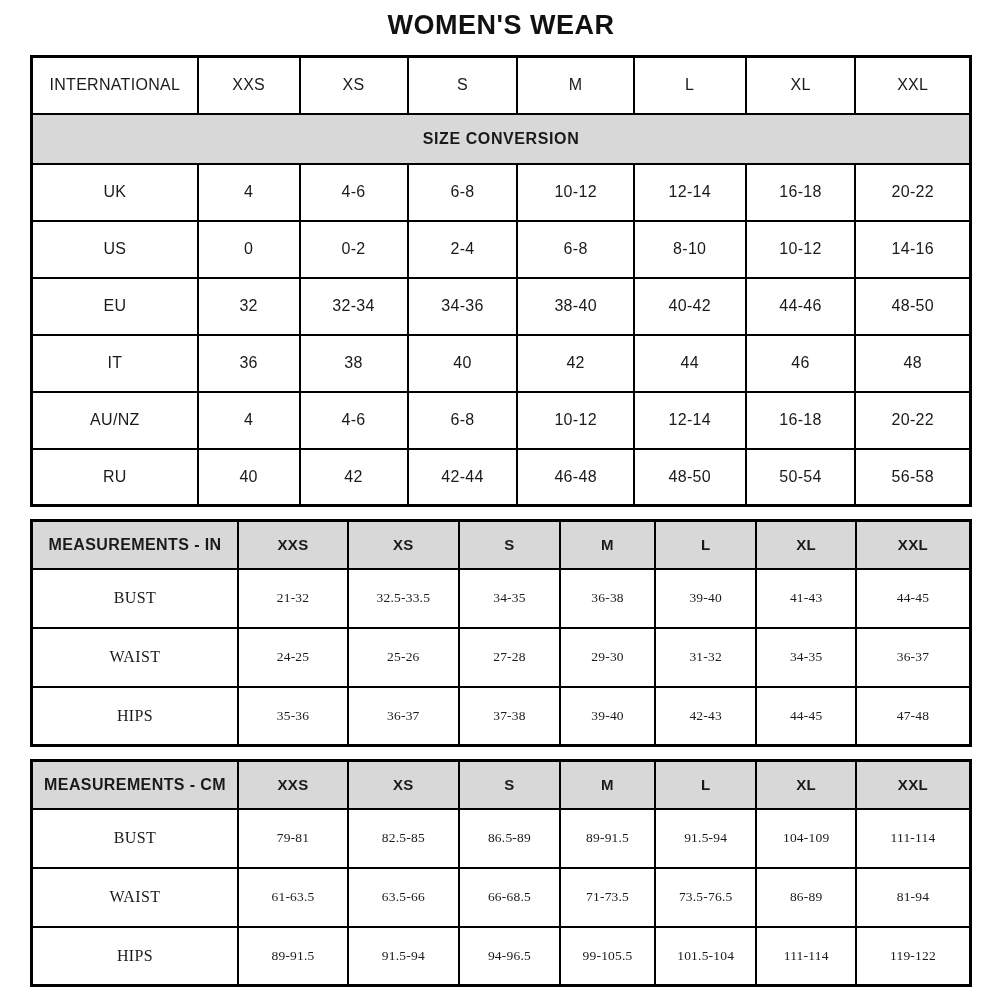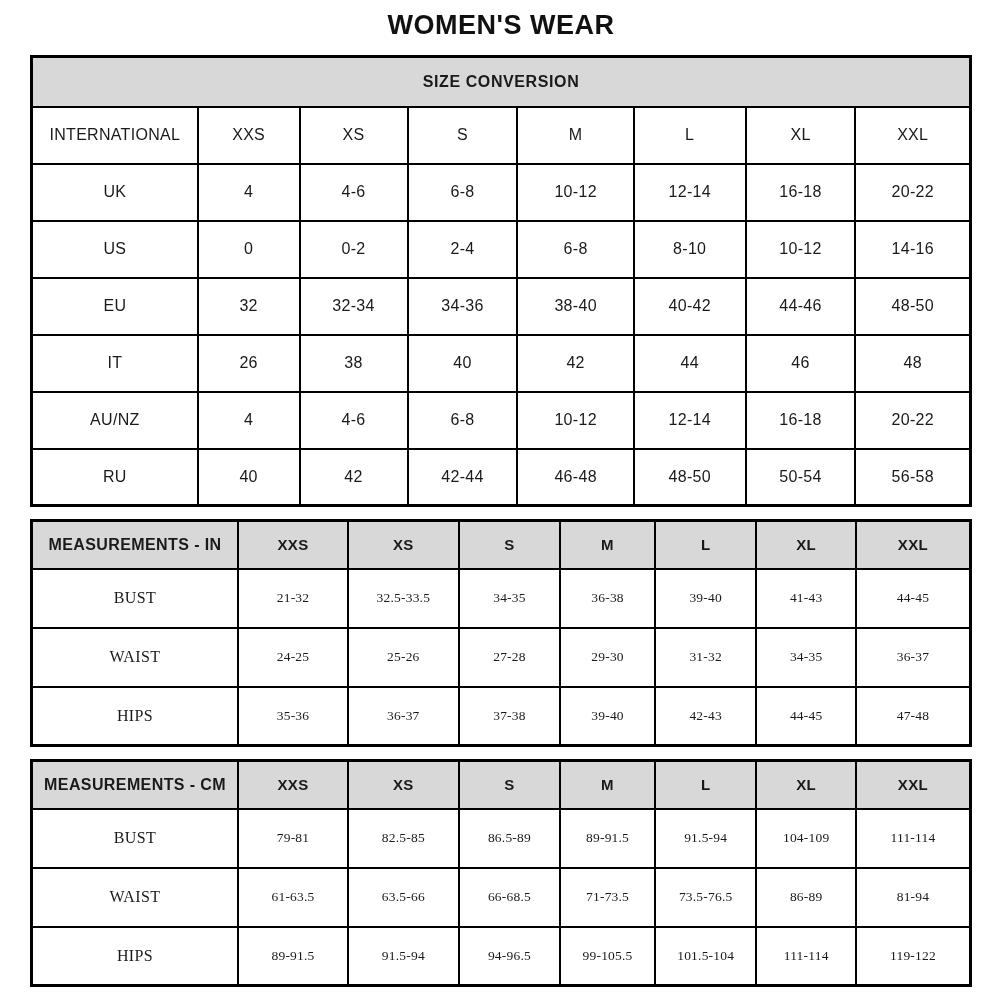--- a/index.html
+++ b/index.html
@@ -83,9 +83,6 @@
     </colgroup>
     <thead>
       <tr>
-        <th class="section-header" colspan="8">SIZE CONVERSION</th>
-      </tr>
-      <tr>
         <td>INTERNATIONAL</td>
         <td>XXS</td>
         <td>XS</td>
@@ -95,6 +92,9 @@
         <td>XL</td>
         <td>XXL</td>
       </tr>
+      <tr>
+        <th class="section-header" colspan="8">SIZE CONVERSION</th>
+      </tr>
     </thead>
     <tbody>
         <tr>

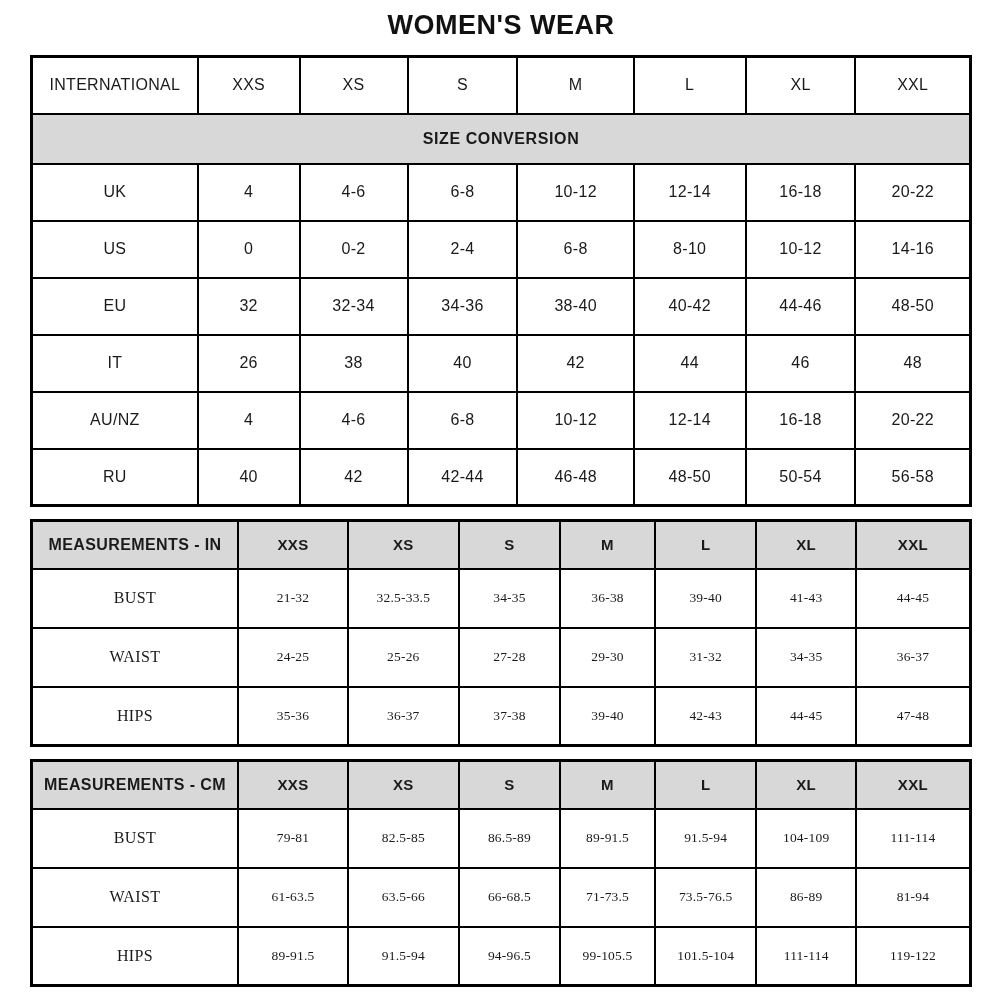--- a/index.html
+++ b/index.html
@@ -129,7 +129,7 @@
         </tr>
         <tr>
           <td class="row-label">IT</td>
-          <td class="cell">26</td>
+          <td class="cell">36</td>
           <td class="cell">38</td>
           <td class="cell">40</td>
           <td class="cell">42</td>

